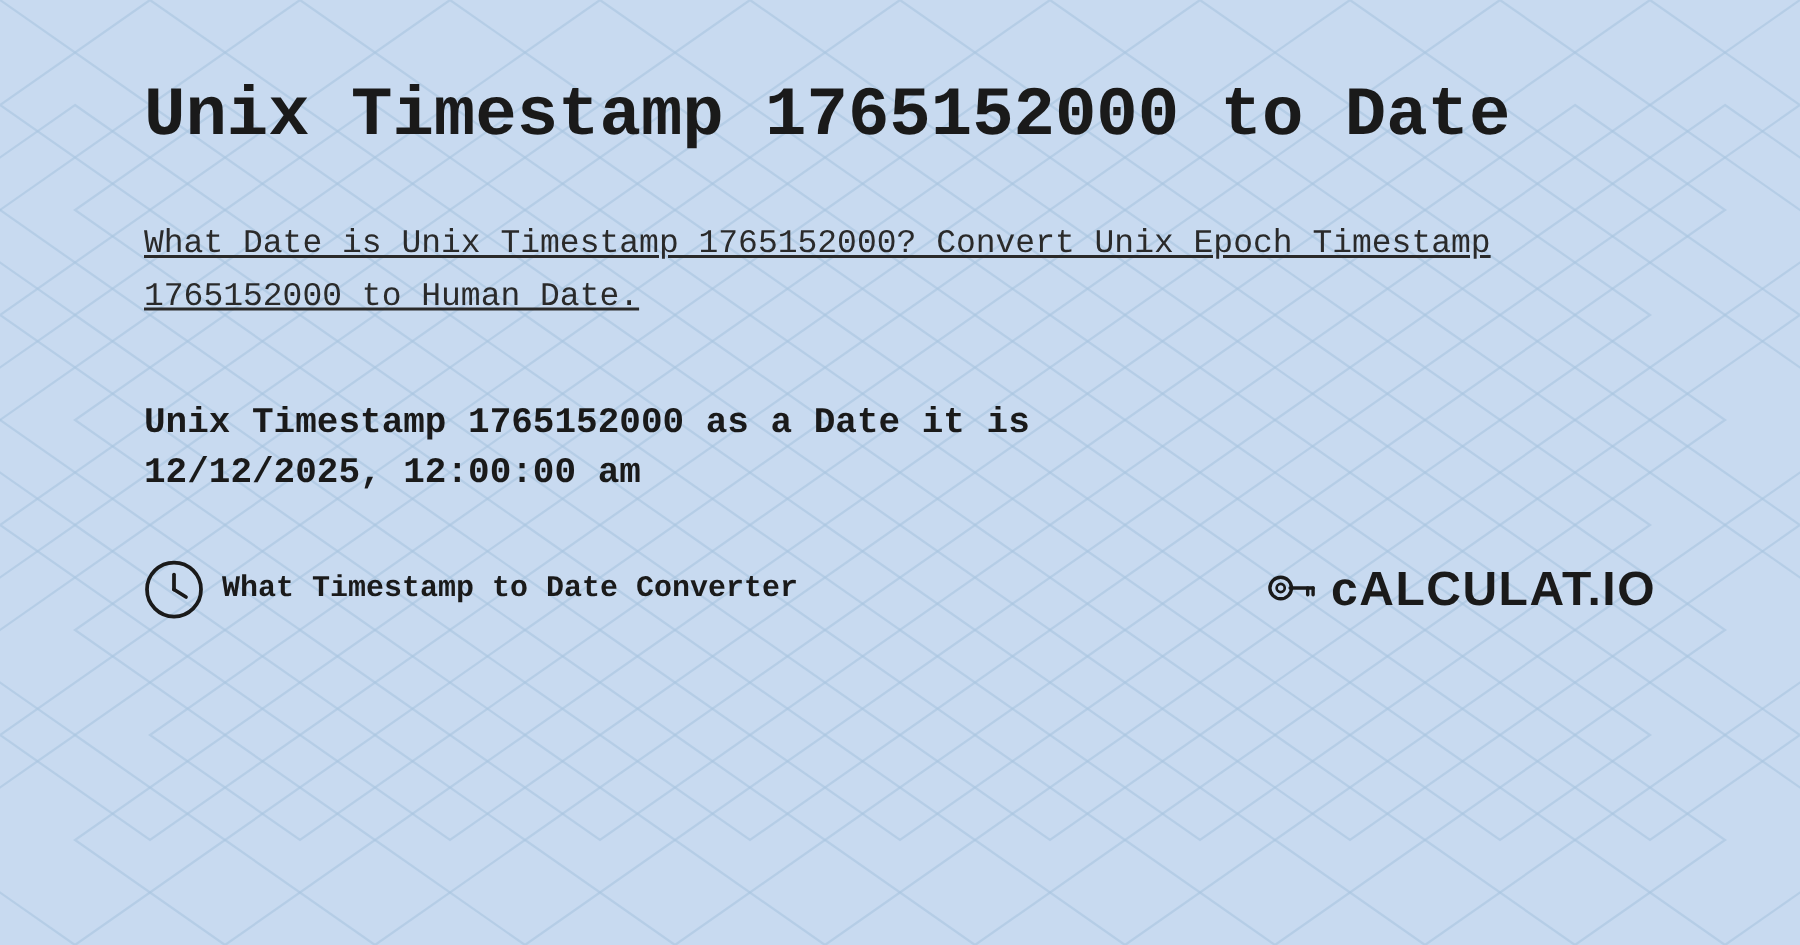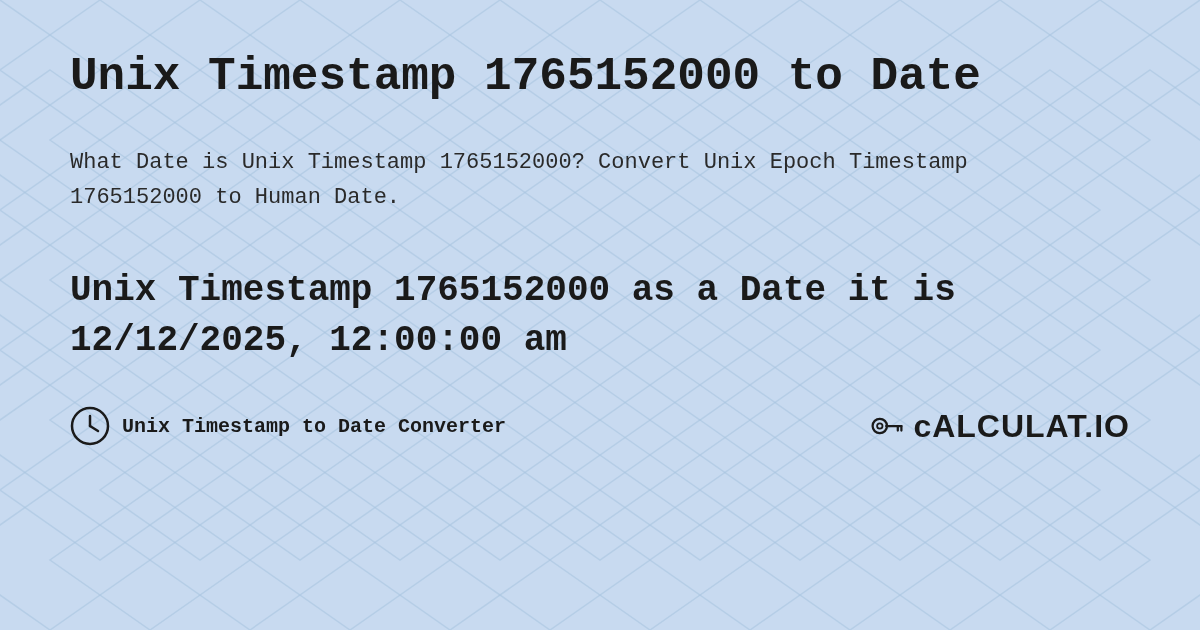--- a/index.html
+++ b/index.html
@@ -30,7 +30,7 @@
     .content {
       position: relative;
       z-index: 1;
-      padding: 50px 70px;
+      padding: 50px 96px;
     }
 
     .main-title {

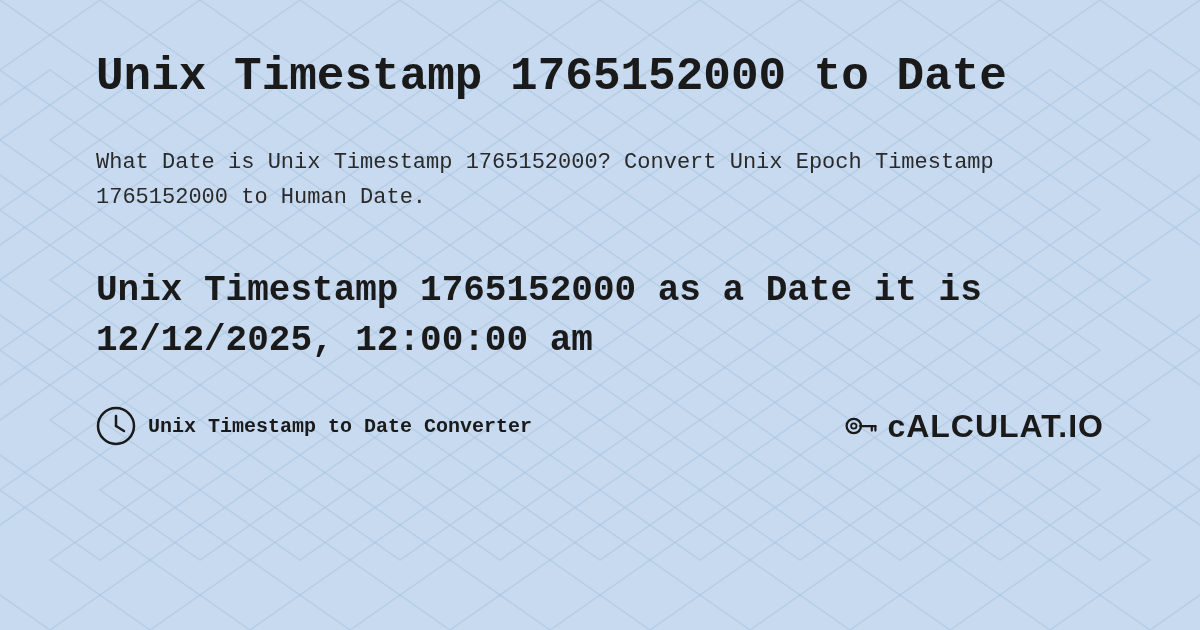--- a/index.html
+++ b/index.html
@@ -49,6 +49,7 @@
       margin-bottom: 50px;
       font-family: 'Courier New', Courier, monospace;
       max-width: 900px;
+      text-decoration: underline;
     }
 
     .result-section {

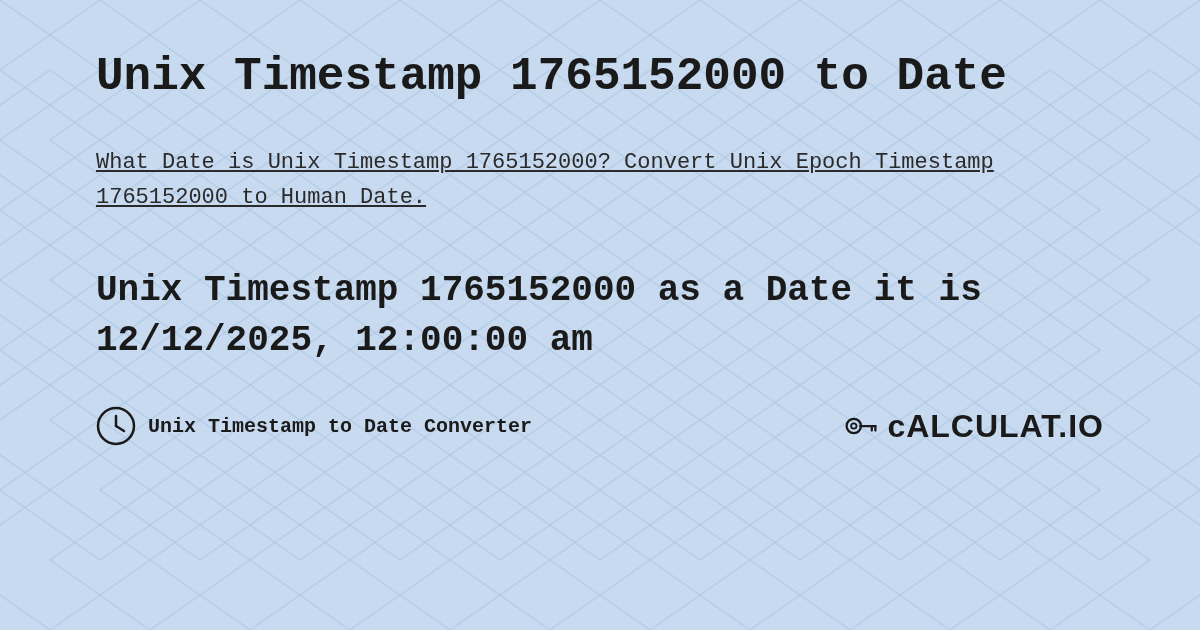--- a/index.html
+++ b/index.html
@@ -57,7 +57,7 @@
     }
 
     .result-text {
-      font-size: 36px;
+      font-size: 24px;
       font-weight: 900;
       color: #1a1a1a;
       line-height: 1.4;

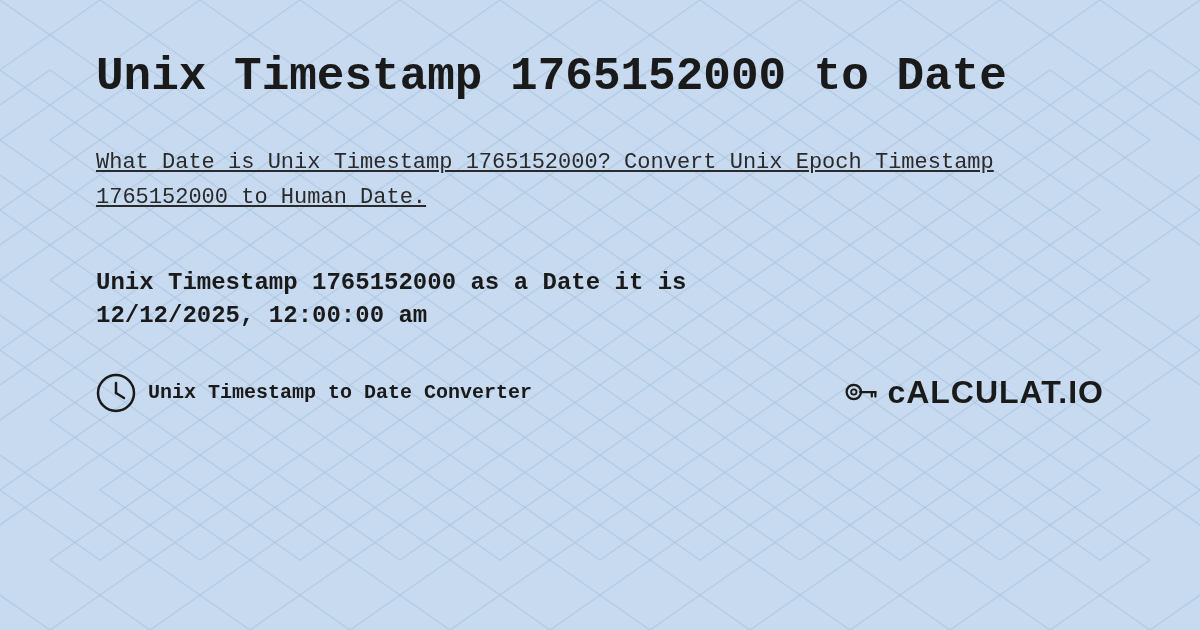--- a/index.html
+++ b/index.html
@@ -239,7 +239,7 @@
         <line x1="20" y1="20" x2="20" y2="10" stroke="#1a1a1a" stroke-width="2.5" stroke-linecap="round"></line>
         <line x1="20" y1="20" x2="28" y2="25" stroke="#1a1a1a" stroke-width="2.5" stroke-linecap="round"></line>
       </svg>
-      <span class="footer-label">Unix Timestamp to Date Converter</span>
+      <span class="footer-label">What Timestamp to Date Converter</span>
     </div>
 
     <div class="logo-area">

